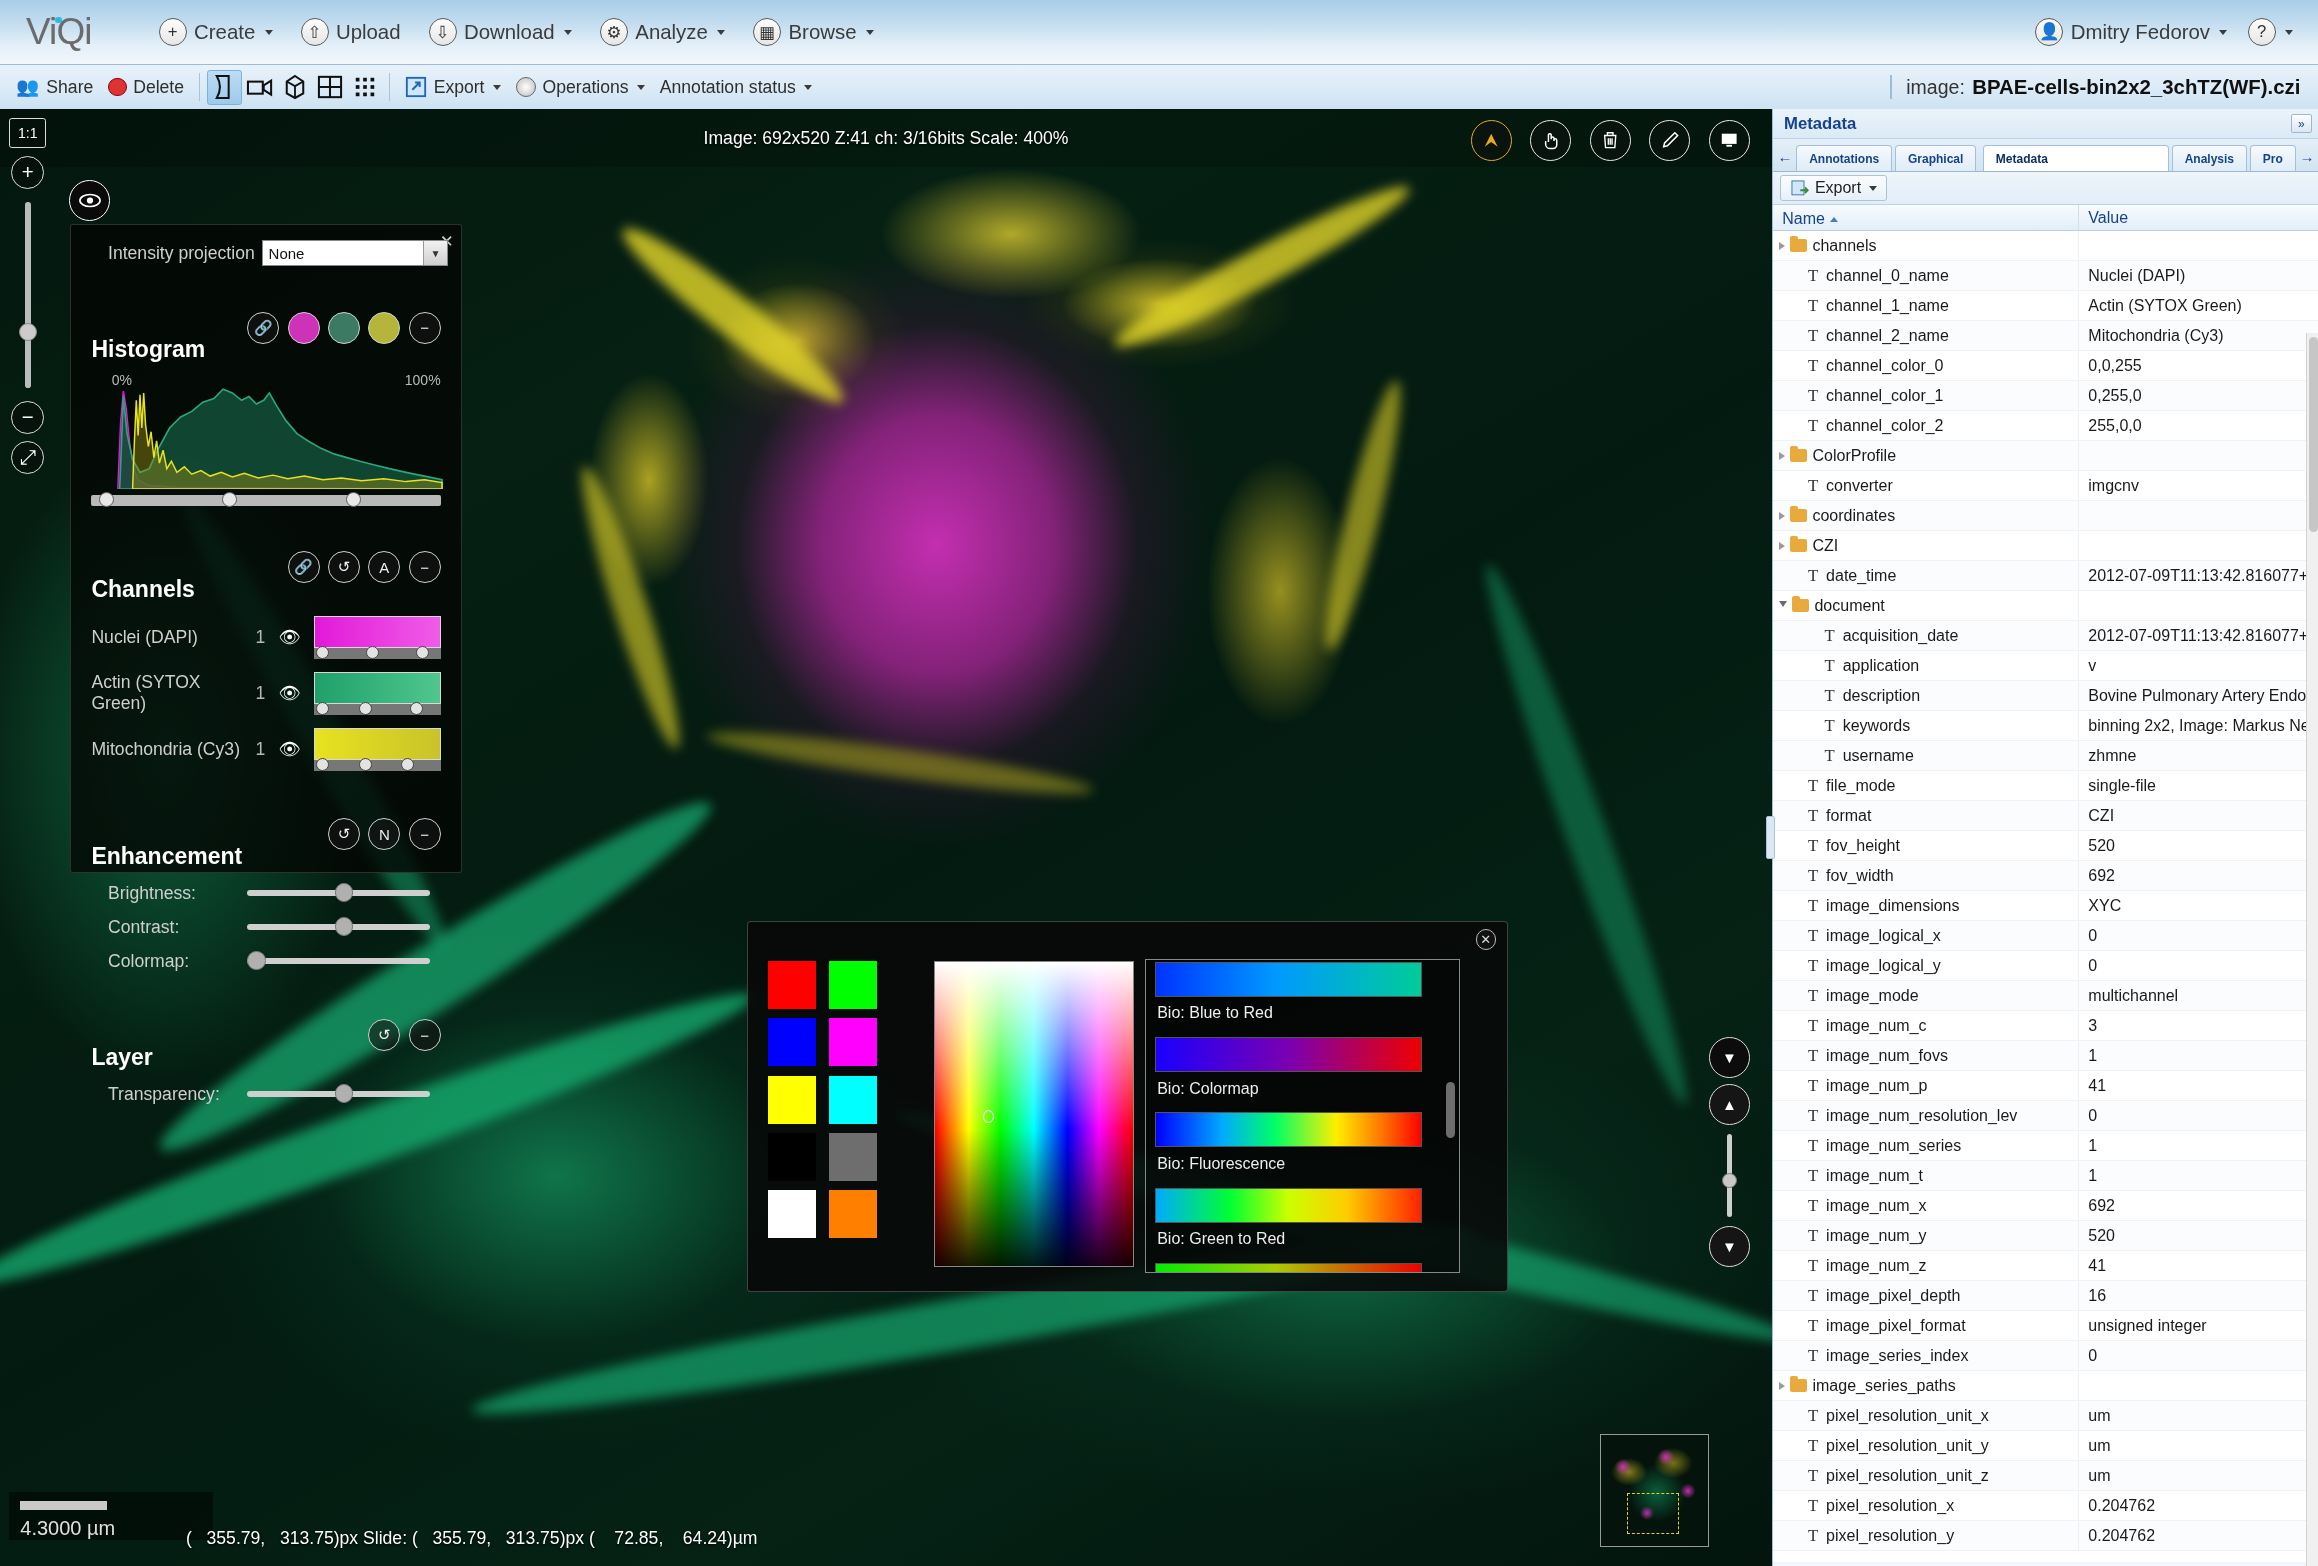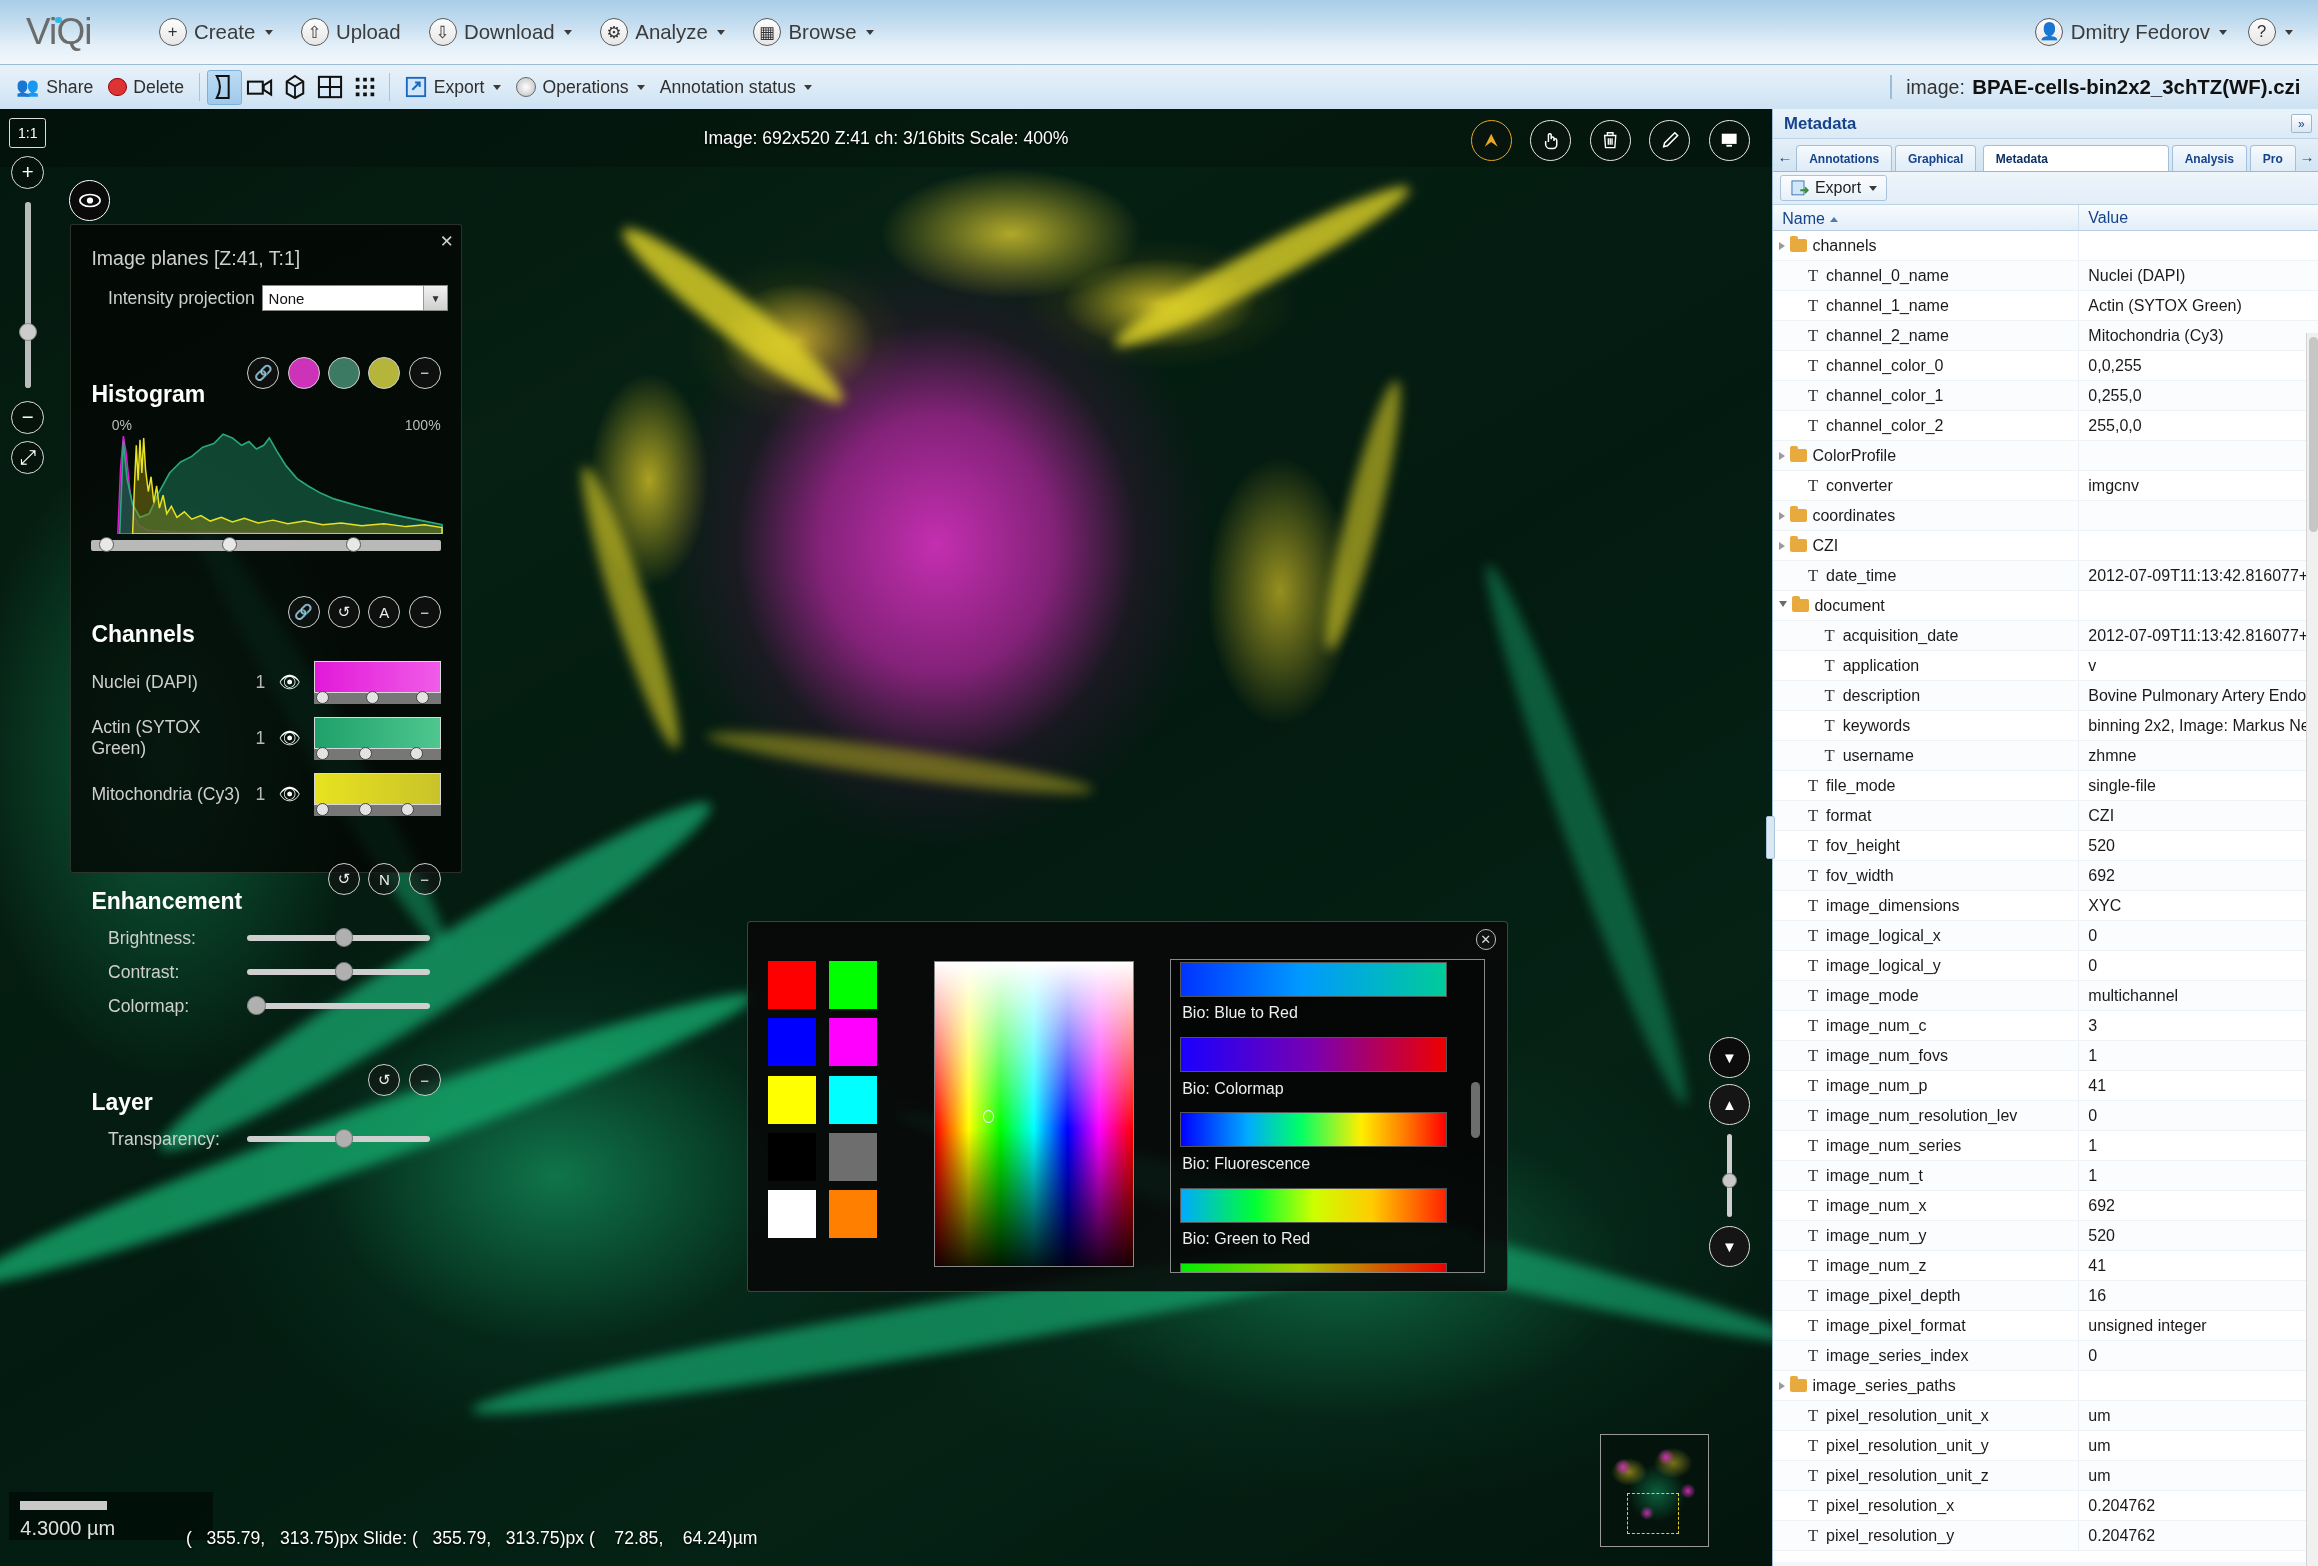--- a/index.html
+++ b/index.html
@@ -454,7 +454,6 @@
           </svg>
       </div>
       <div class="x">✕</div>
-      <h4>Image planes [Z:41, T:1]</h4>
 
       <div class="row-ip">
         <span class="lab">Intensity projection</span>

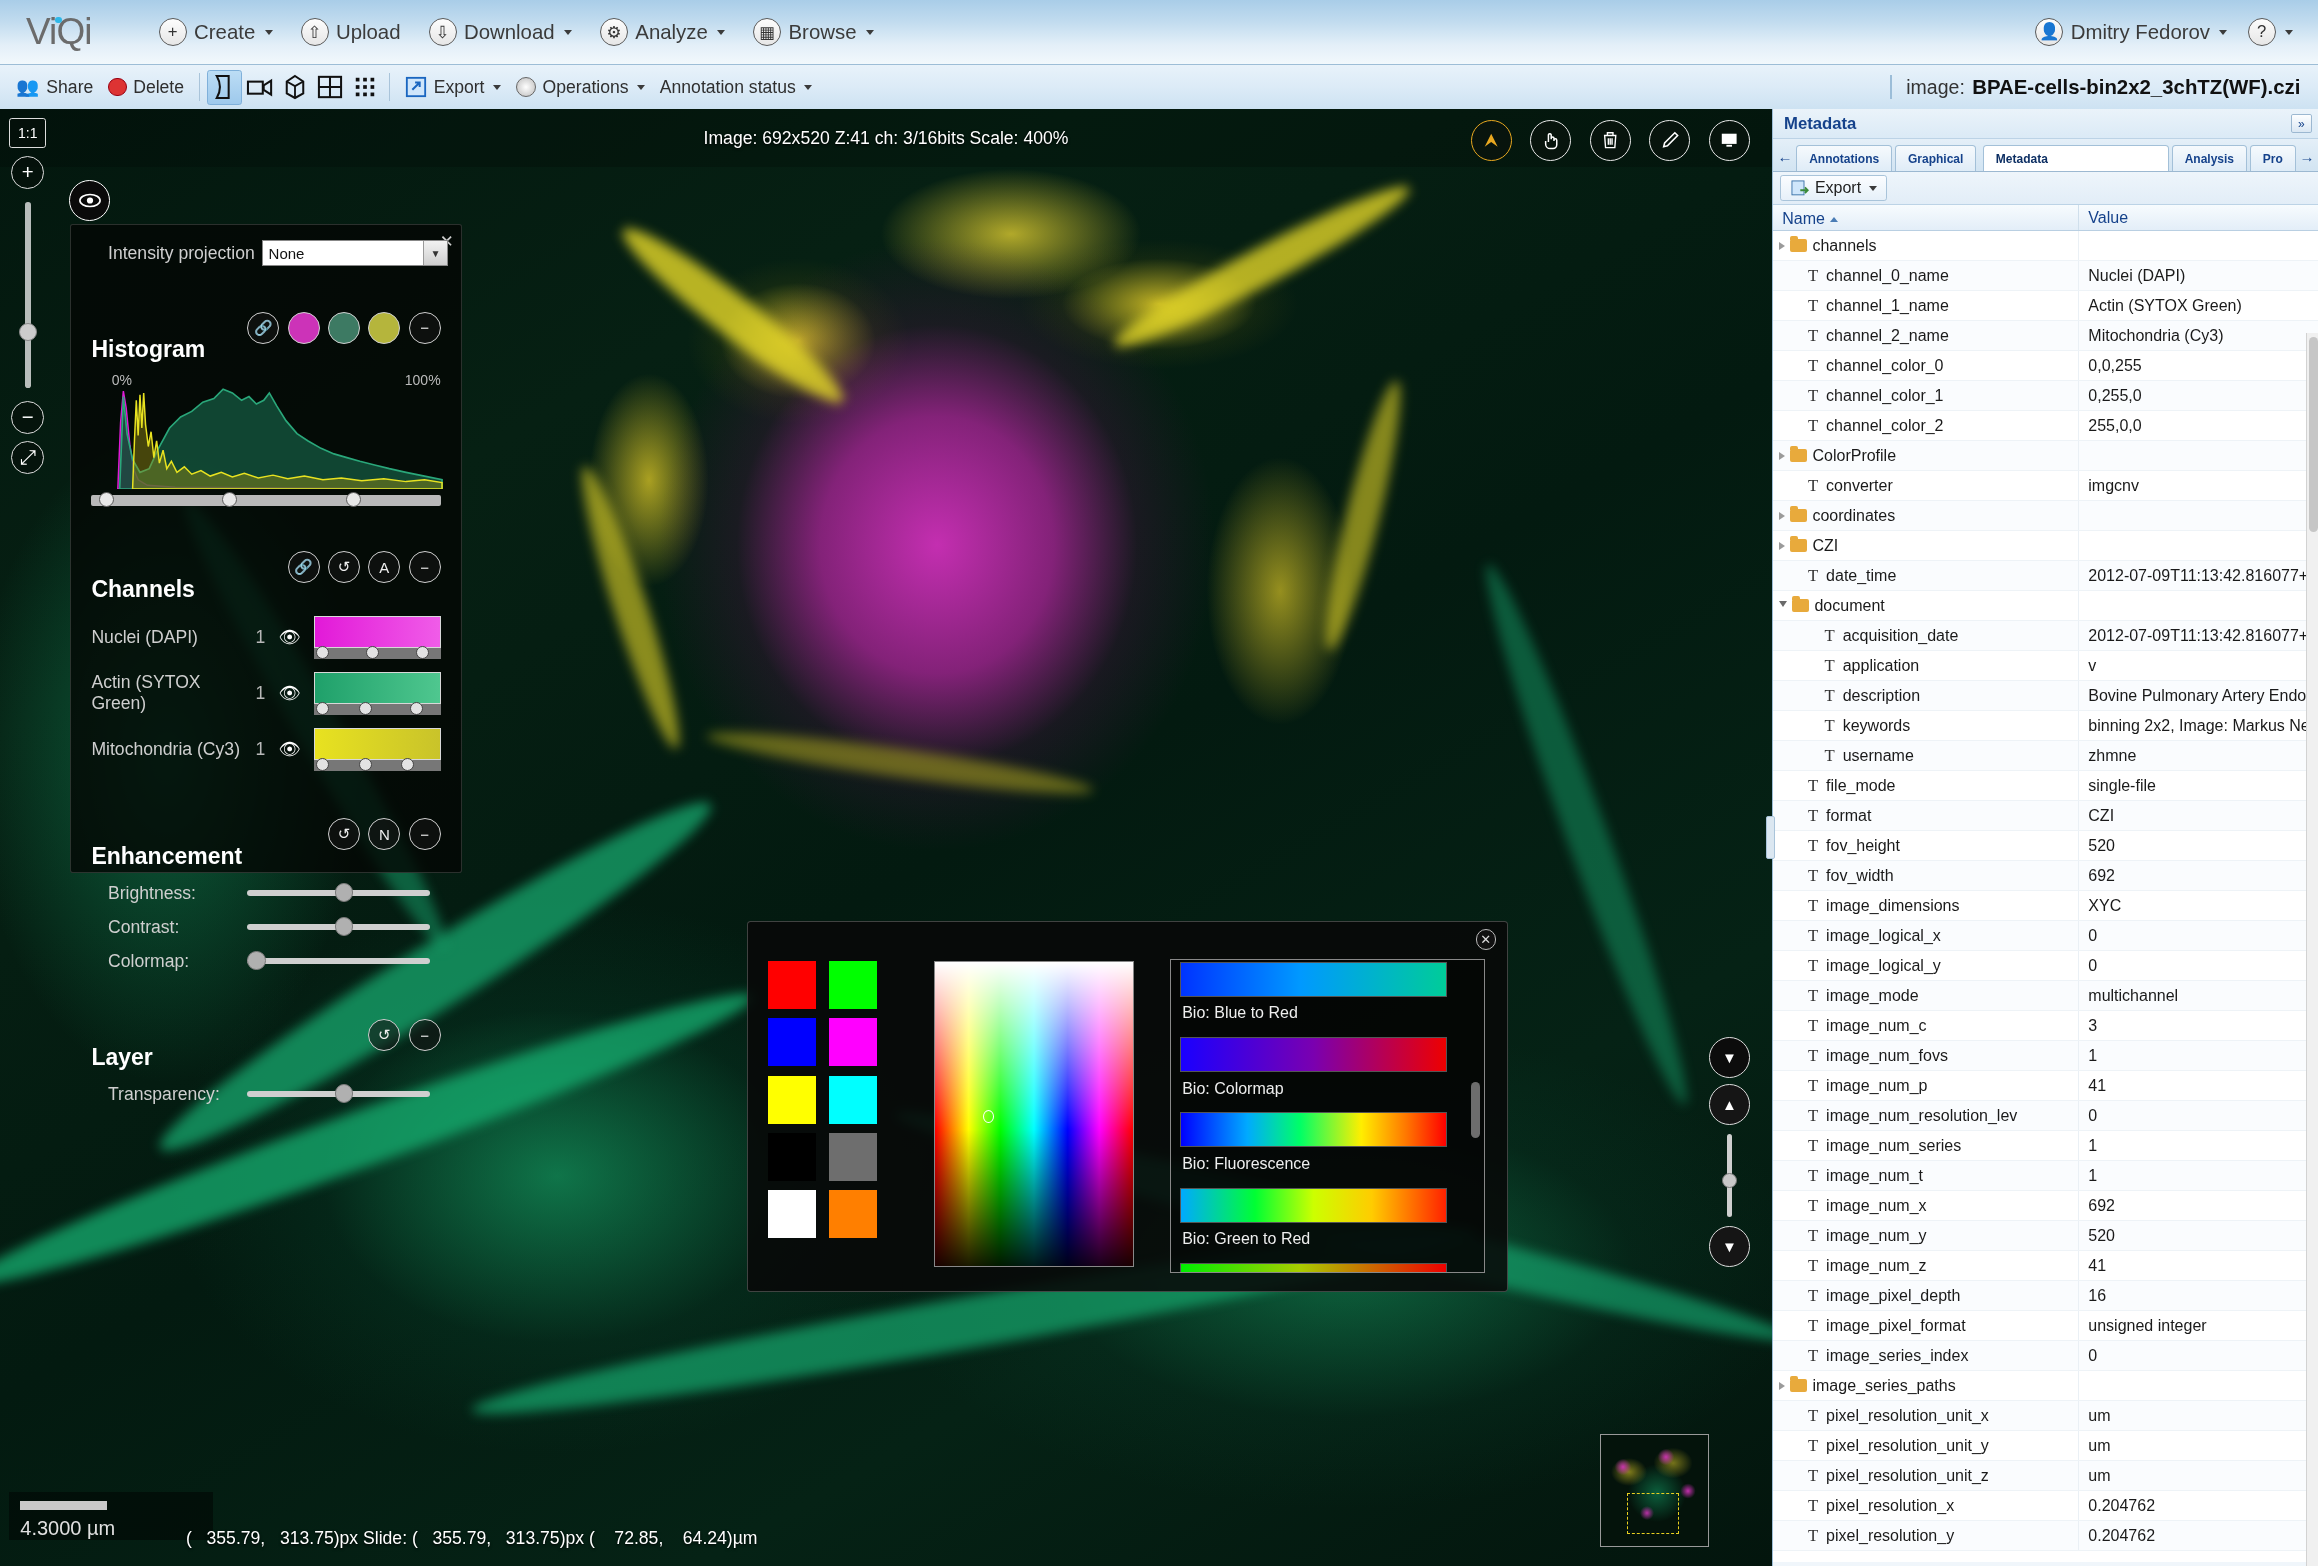--- a/index.html
+++ b/index.html
@@ -166,7 +166,7 @@
       linear-gradient(to right, #ff0000 0%, #ffff00 17%, #00ff00 33%, #00ffff 50%, #0000ff 67%, #ff00ff 83%, #ff0000 100%);
   }
   .sv-cursor { position:absolute; width:11px;height:13px;border:1.9px solid #fff;border-radius:50%; }
-  .cmaps { position:absolute; left:422px; top:37px; width:315px; height:314px; overflow:hidden; border:0.9px solid #888; background:rgba(0,0,0,.35); }
+  .cmaps { position:absolute; left:397px; top:37px; width:315px; height:314px; overflow:hidden; border:0.9px solid #888; background:rgba(0,0,0,.35); }
   .cmap-item { padding: 1.9px 9.3px 9.3px 9.3px; }
   .cmap-bar { height: 35px; width:267px; border:0.9px solid #555;}
   .cmap-lbl { font-size:16px; color:#eee; padding:7.4px 0 3.7px 1.9px;}

